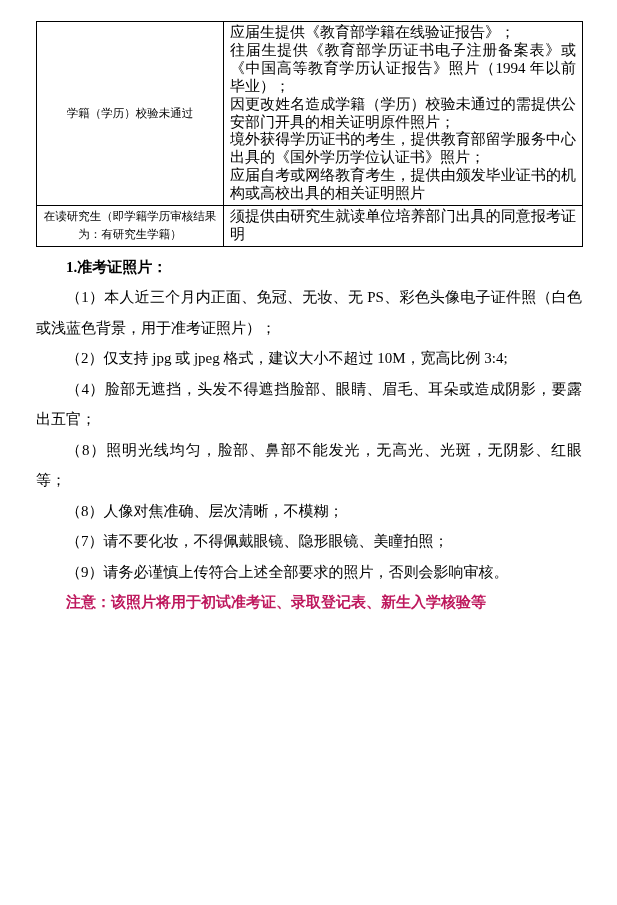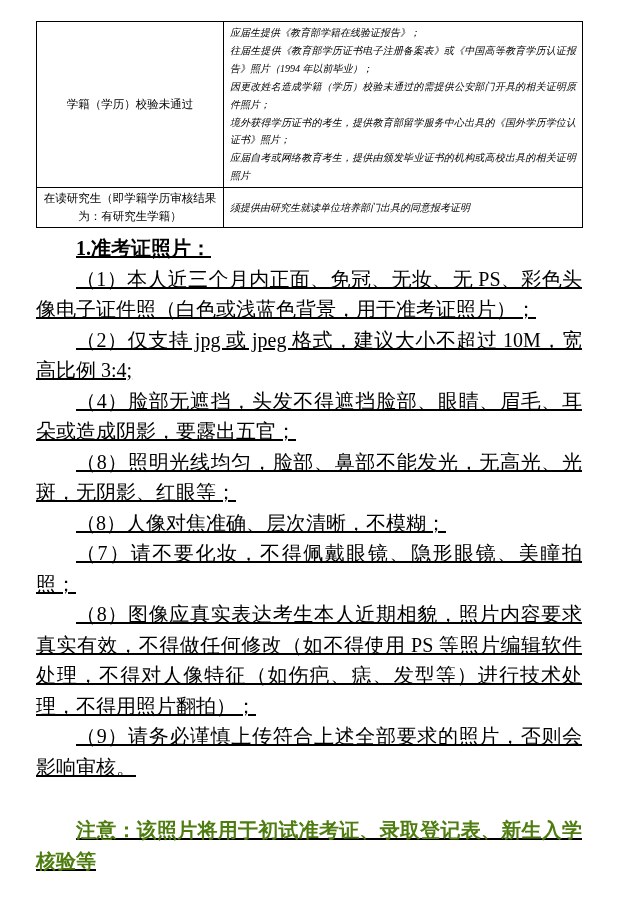--- a/index.html
+++ b/index.html
@@ -36,12 +36,11 @@
   }
   .cell-content {
     vertical-align: middle;
-    font-size: 10px;
+    font-size: 15px;
     line-height: 17.9px;
     padding: 2px 6px;
     text-align: justify;
     text-justify: inter-ideograph;
-    font-style: italic;
   }
   .content {
     margin-top: 5px;

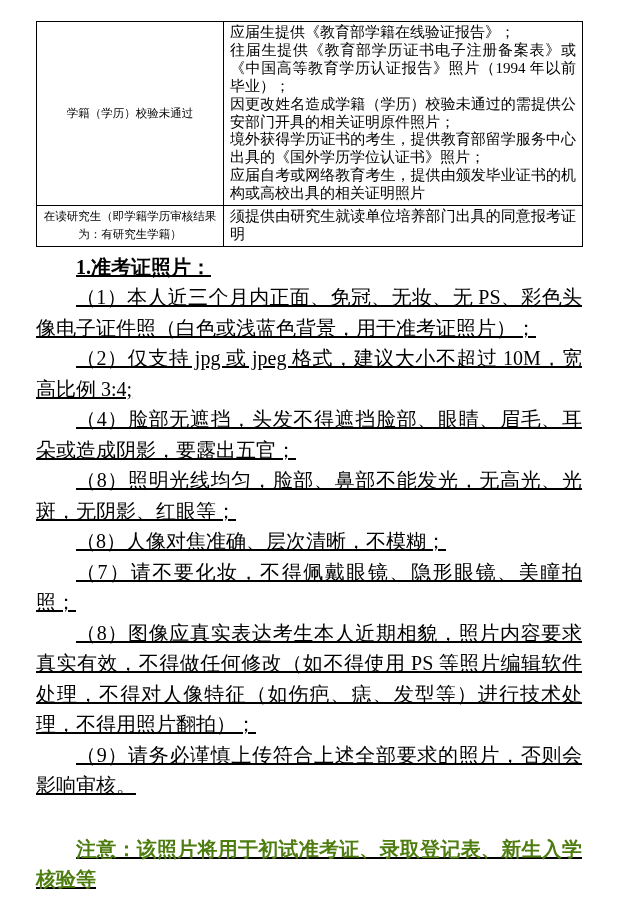--- a/index.html
+++ b/index.html
@@ -44,11 +44,10 @@
   }
   .content {
     margin-top: 5px;
-    font-size: 20px;
+    font-size: 15px;
     line-height: 30.5px;
     text-align: justify;
     text-justify: inter-ideograph;
-    text-decoration: underline;
   }
   .heading {
     font-weight: bold;

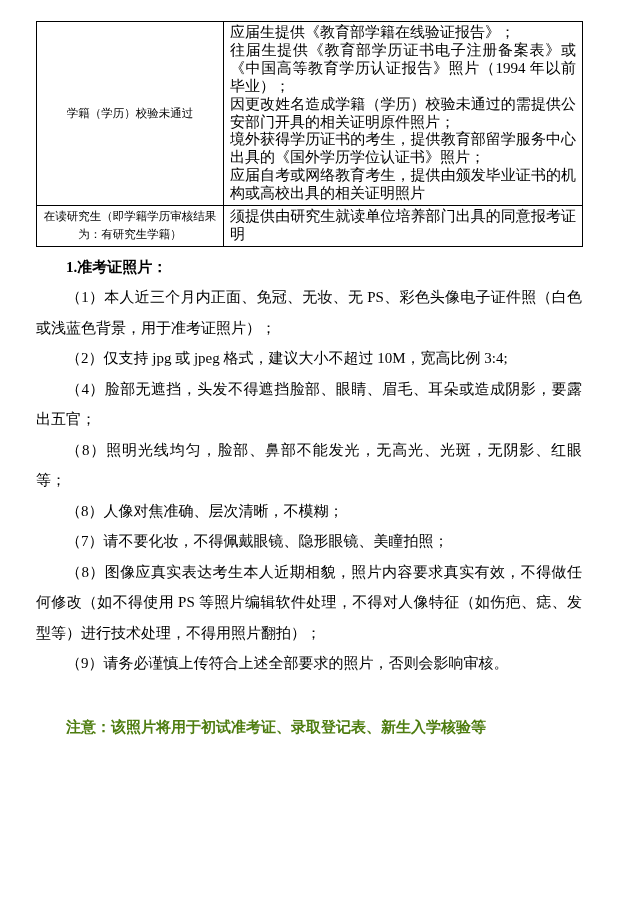--- a/index.html
+++ b/index.html
@@ -99,7 +99,6 @@
         <div class="para">（8）照明光线均匀，脸部、鼻部不能发光，无高光、光斑，无阴影、红眼等；</div>
         <div class="para">（8）人像对焦准确、层次清晰，不模糊；</div>
         <div class="para">（7）请不要化妆，不得佩戴眼镜、隐形眼镜、美瞳拍照；</div>
-        <div class="para">（8）图像应真实表达考生本人近期相貌，照片内容要求真实有效，不得做任何修改（如不得使用 PS 等照片编辑软件处理，不得对人像特征（如伤疤、痣、发型等）进行技术处理，不得用照片翻拍）；</div>
         <div class="para">（9）请务必谨慎上传符合上述全部要求的照片，否则会影响审核。</div>
       </div>
 

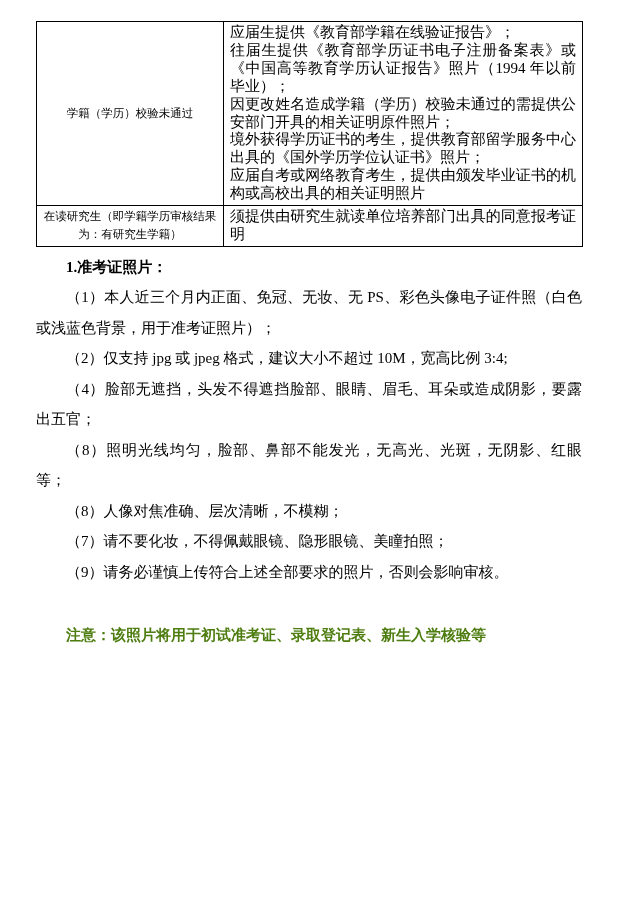--- a/index.html
+++ b/index.html
@@ -102,7 +102,7 @@
         <div class="para">（9）请务必谨慎上传符合上述全部要求的照片，否则会影响审核。</div>
       </div>
 
-    <div class="note" style="color: #4d7c0f; margin-top: 33px;">注意：该照片将用于初试准考证、录取登记表、新生入学核验等</div>
+    <div class="note" style="color: #be185d;">注意：该照片将用于初试准考证、录取登记表、新生入学核验等</div>
   </div>
 
 </div>

